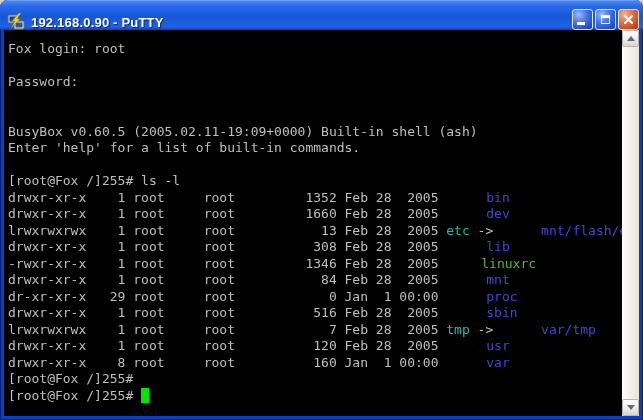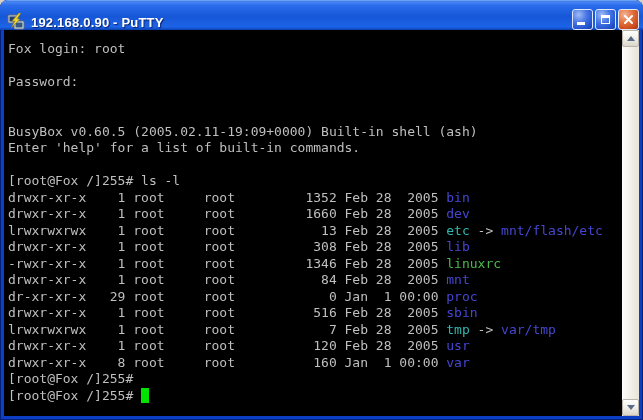--- a/index.html
+++ b/index.html
@@ -60,7 +60,7 @@
   }
   .tline{height:16.5px;}
   .c-fg{color:var(--fg,#bfbfbf);margin-top:37px;}
-  .c-dir{color:var(--dir,#4646d2);}
+  .c-dir{color:var(--dir,#4646d2);margin-left:40px;}
   .c-lnk{color:var(--lnk,#2fb8b0);}
   .c-exe{color:var(--exe,#4cbb4c);}
   .c-cur{background:var(--cur,#00e400);color:var(--cur,#00e400);}

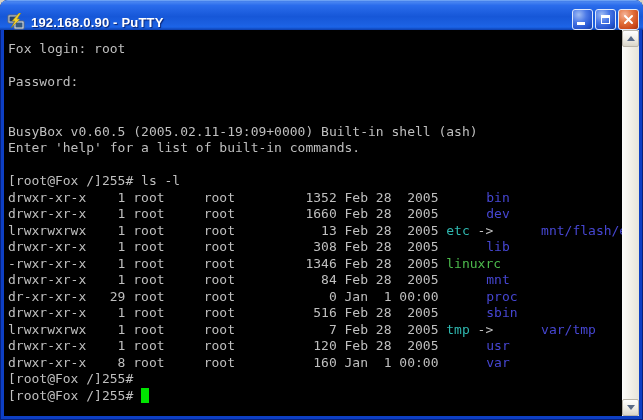--- a/index.html
+++ b/index.html
@@ -62,7 +62,7 @@
   .c-fg{color:var(--fg,#bfbfbf);margin-top:37px;}
   .c-dir{color:var(--dir,#4646d2);margin-left:40px;}
   .c-lnk{color:var(--lnk,#2fb8b0);}
-  .c-exe{color:var(--exe,#4cbb4c);}
+  .c-exe{color:var(--exe,#4cbb4c);margin-left:35px;}
   .c-cur{background:var(--cur,#00e400);color:var(--cur,#00e400);}
   
   .scrollbar{

